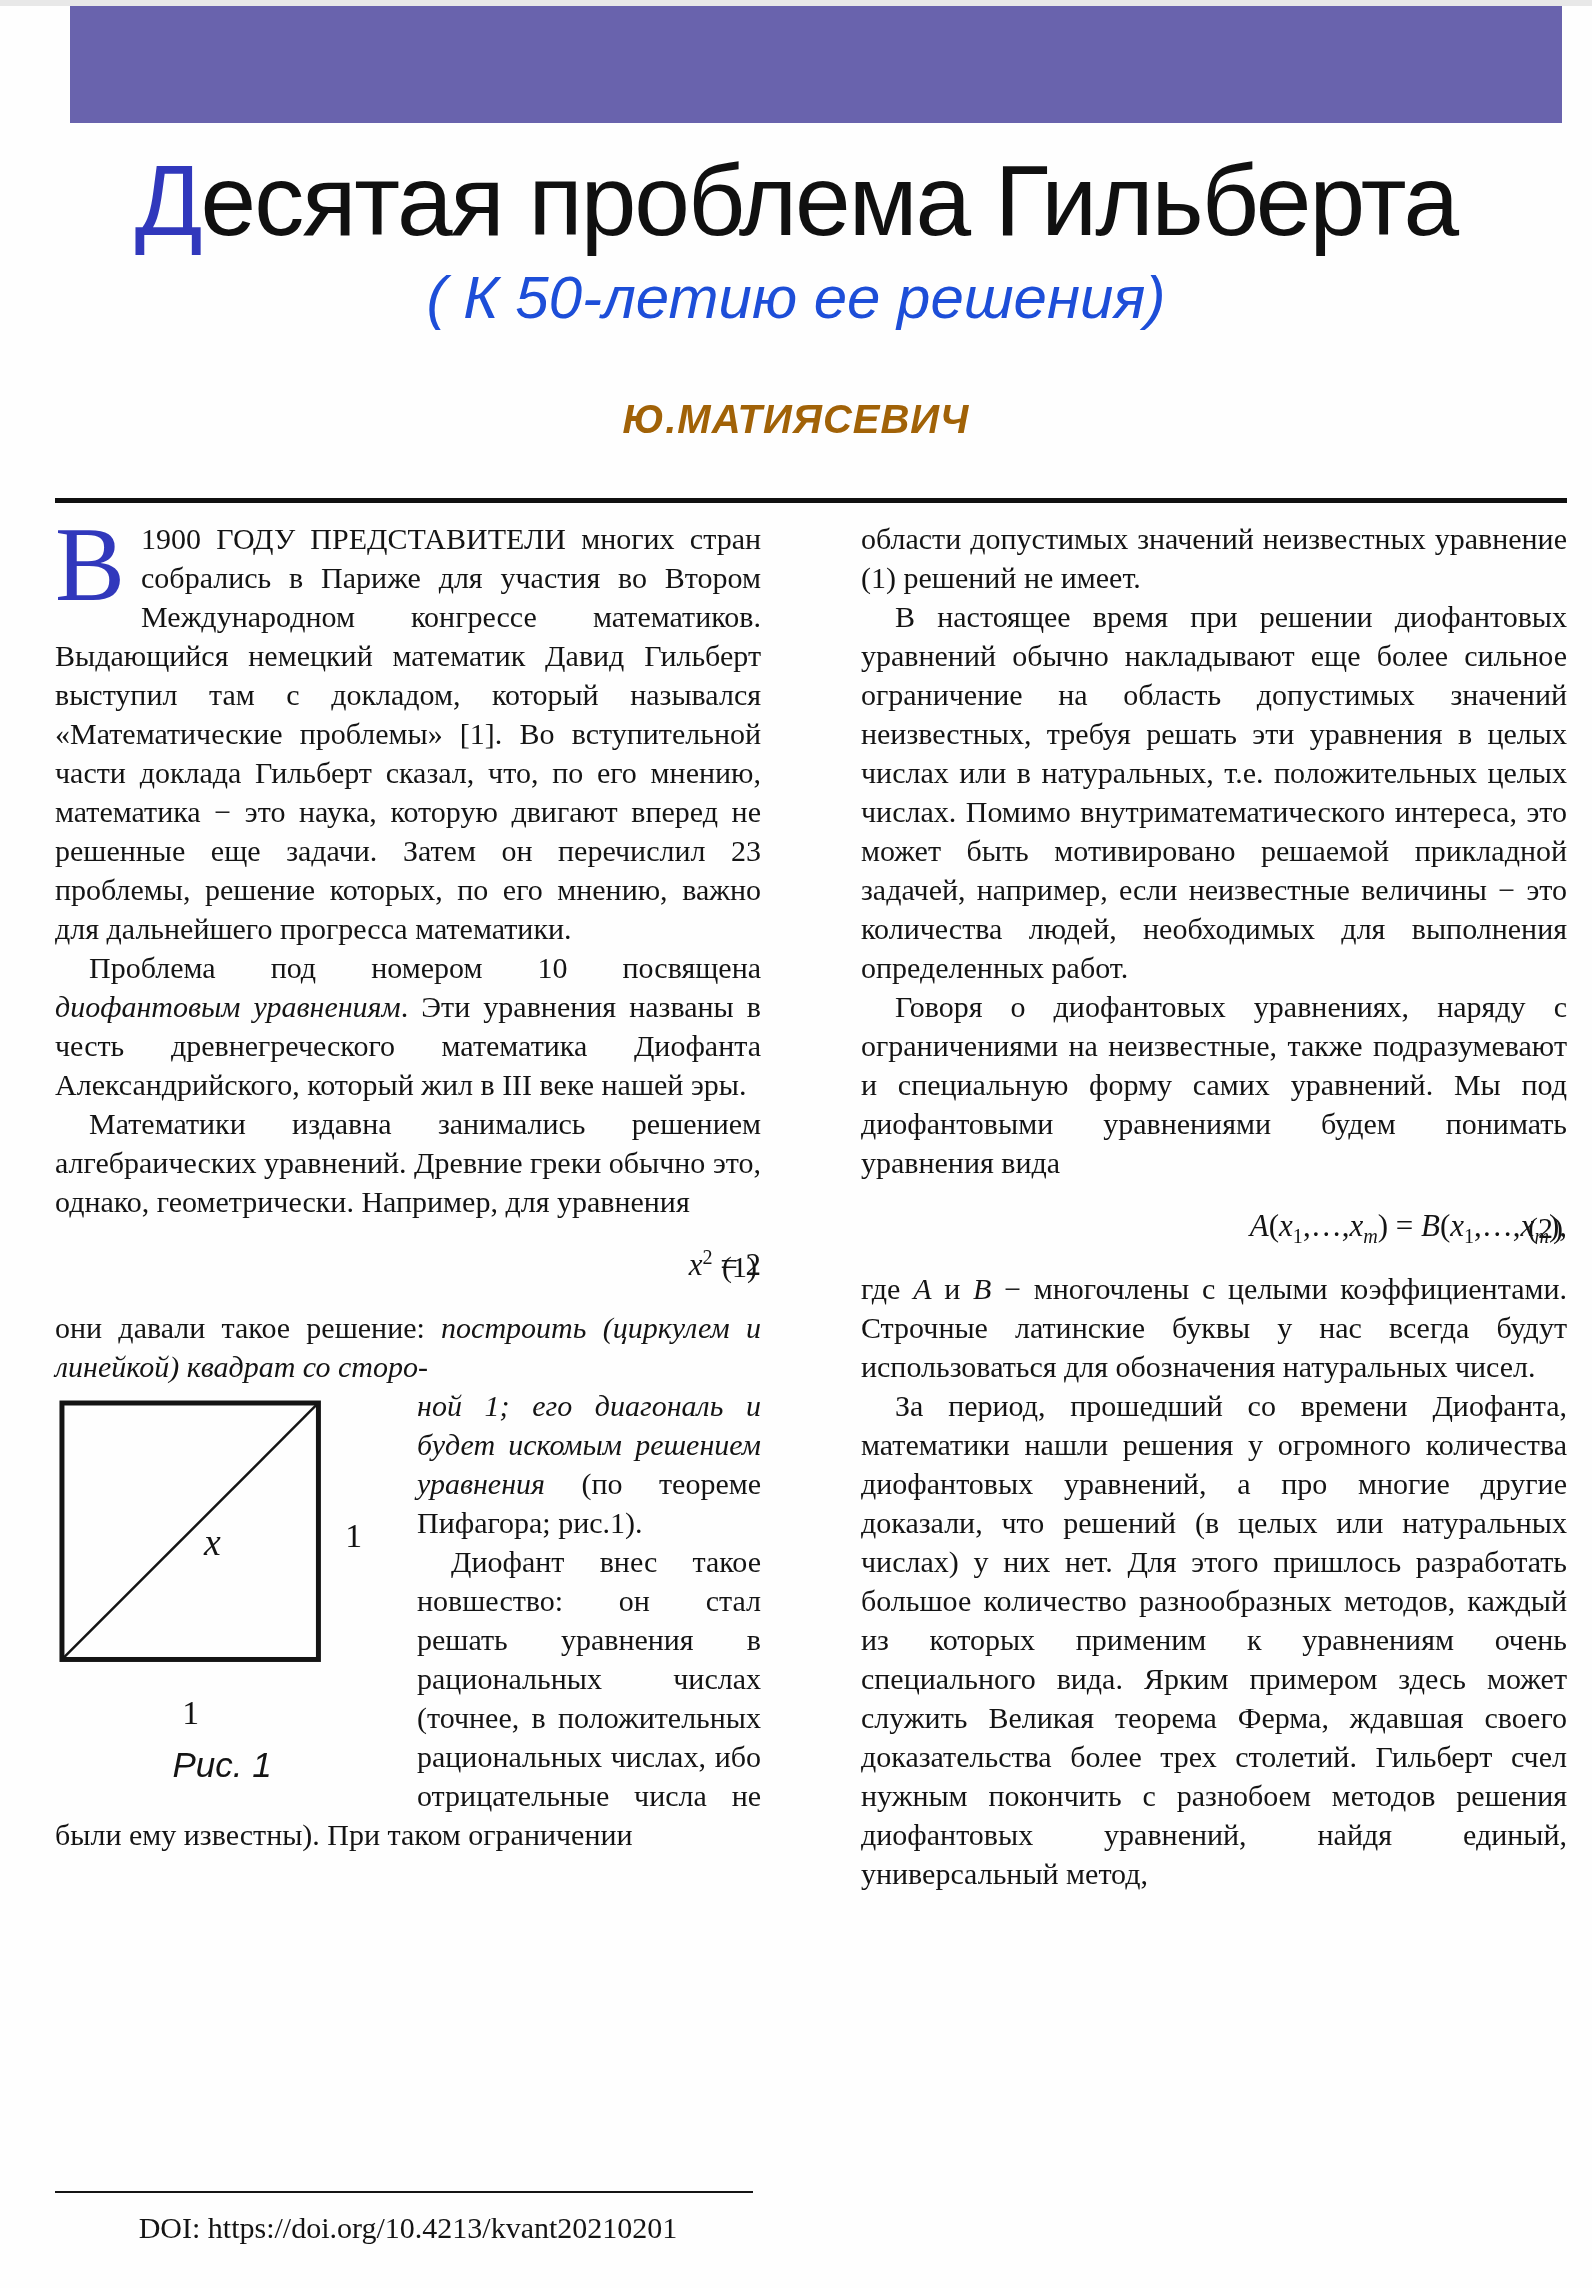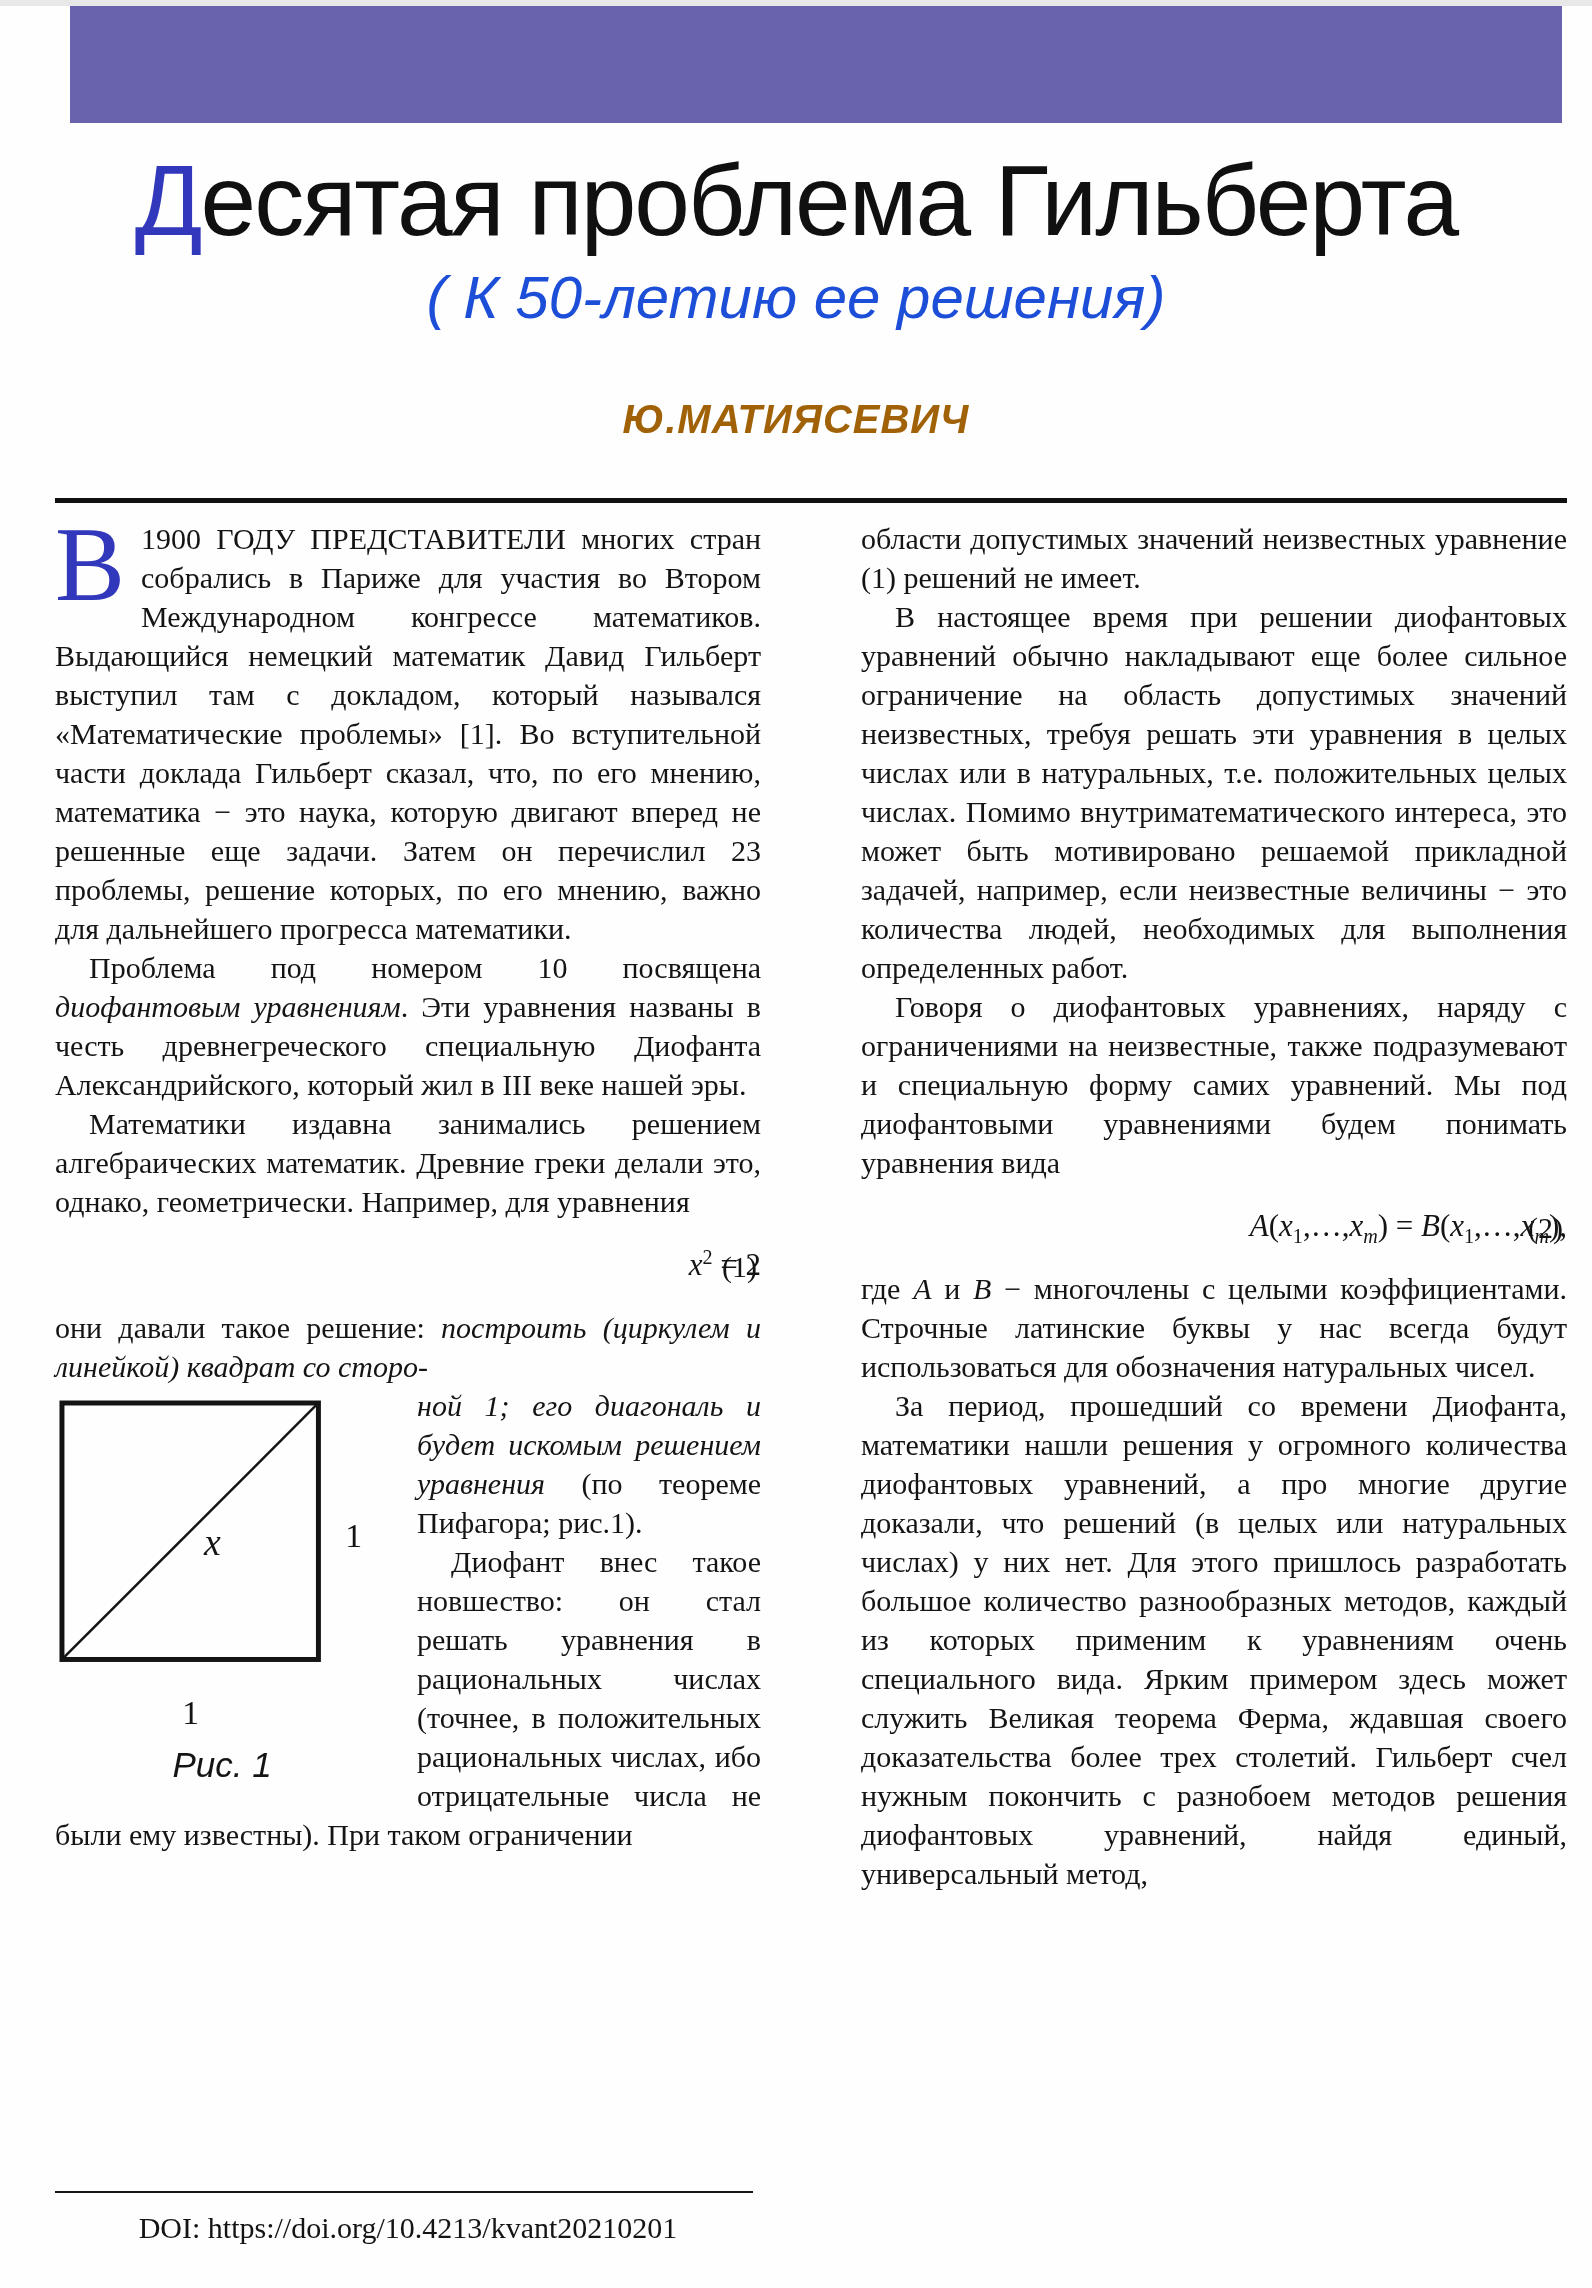--- a/index.html
+++ b/index.html
@@ -91,7 +91,7 @@
 
     <div class="col">
       <p class="body-p"><span class="dropcap" style="color: rgb(49, 56, 188);">В</span><span><span>1900 ГОДУ ПРЕДСТАВИТЕЛИ многих стран собрались в Париже для участия во Втором Международном конгрессе математиков. Выдающийся немецкий математик Давид Гильберт выступил там с докладом, который назывался «Математические проблемы» [1]. Во вступительной части доклада Гильберт сказал, что, по его мнению, математика − это наука, которую двигают вперед не решенные еще задачи. Затем он перечислил 23 проблемы, решение которых, по его мнению, важно для дальнейшего прогресса математики.</span></span></p>
-      <p class="body-p indent"><span>Проблема под номером 10 посвящена </span><span class="it">диофантовым уравнениям</span><span>. Эти уравнения названы в честь древнегреческого специальную Диофанта Александрийского, который жил в III веке нашей эры.</span></p>
+      <p class="body-p indent"><span>Проблема под номером 10 посвящена </span><span class="it">диофантовым уравнениям</span><span>. Эти уравнения названы в честь древнегреческого математика Диофанта Александрийского, который жил в III веке нашей эры.</span></p>
       <p class="body-p indent"><span>Математики издавна занимались решением алгебраических математик. Древние греки делали это, однако, геометрически. Например, для уравнения</span></p>
 
       <div class="eq-row">

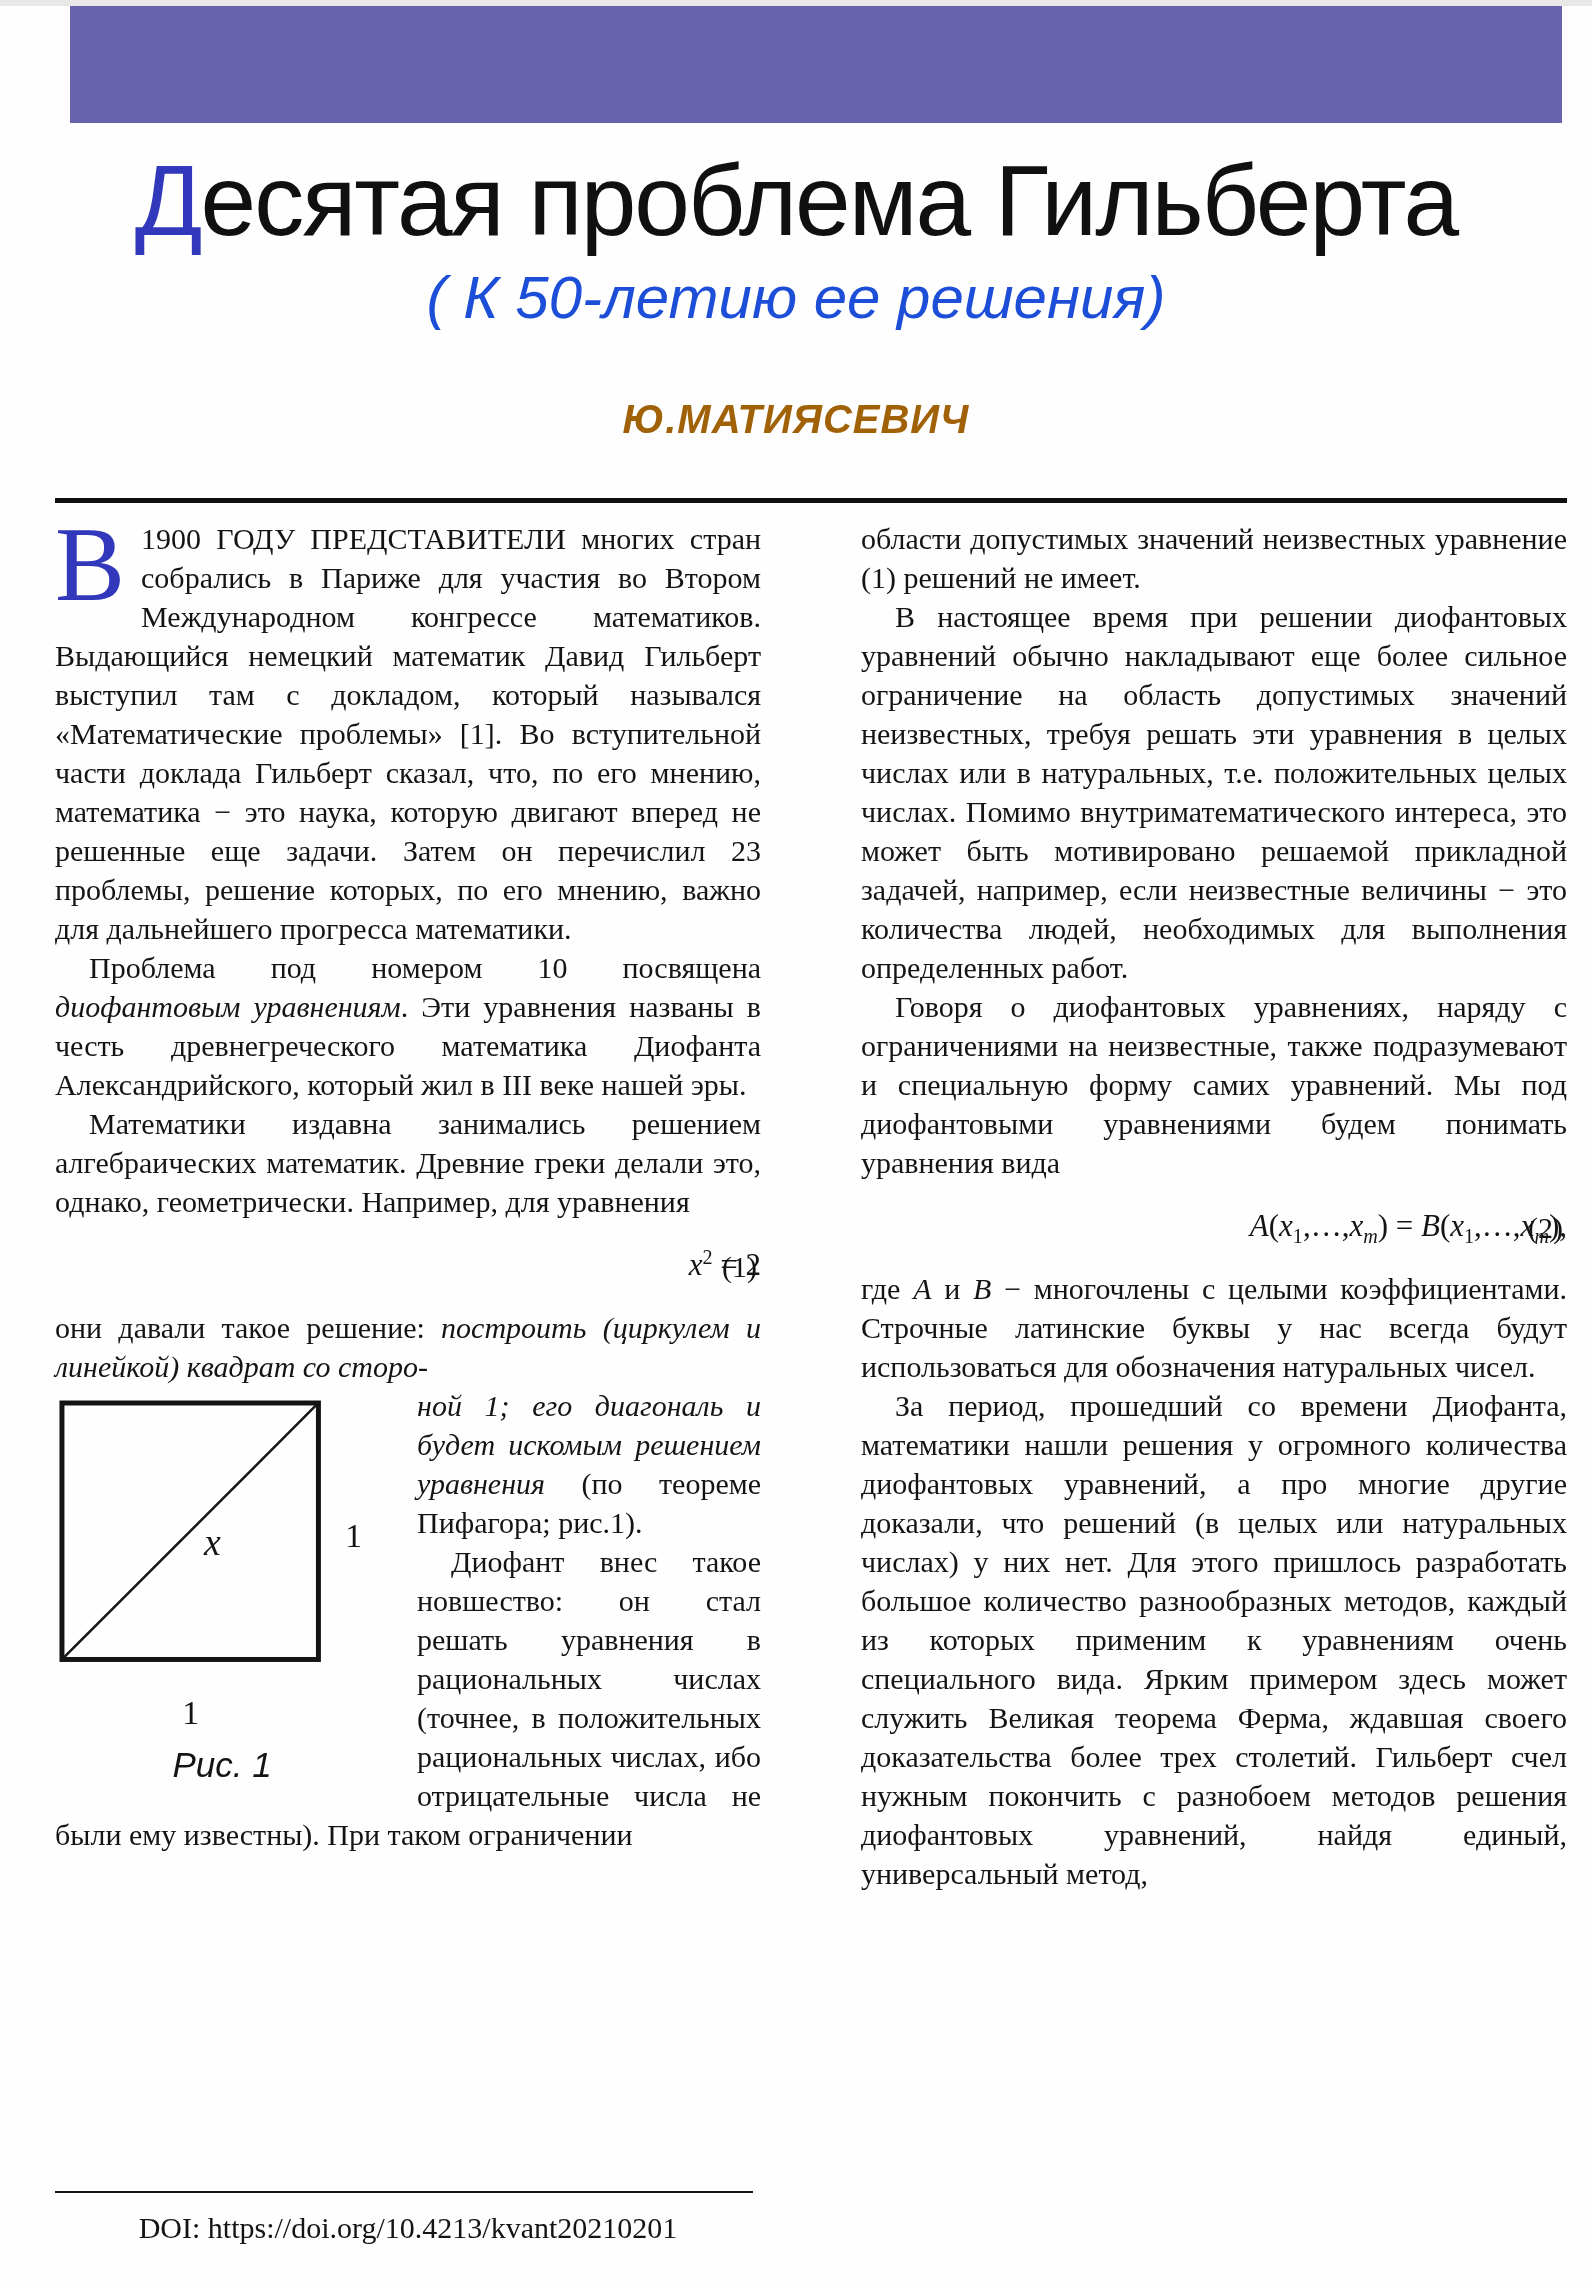--- a/index.html
+++ b/index.html
@@ -92,7 +92,7 @@
     <div class="col">
       <p class="body-p"><span class="dropcap" style="color: rgb(49, 56, 188);">В</span><span><span>1900 ГОДУ ПРЕДСТАВИТЕЛИ многих стран собрались в Париже для участия во Втором Международном конгрессе математиков. Выдающийся немецкий математик Давид Гильберт выступил там с докладом, который назывался «Математические проблемы» [1]. Во вступительной части доклада Гильберт сказал, что, по его мнению, математика − это наука, которую двигают вперед не решенные еще задачи. Затем он перечислил 23 проблемы, решение которых, по его мнению, важно для дальнейшего прогресса математики.</span></span></p>
       <p class="body-p indent"><span>Проблема под номером 10 посвящена </span><span class="it">диофантовым уравнениям</span><span>. Эти уравнения названы в честь древнегреческого математика Диофанта Александрийского, который жил в III веке нашей эры.</span></p>
-      <p class="body-p indent"><span>Математики издавна занимались решением алгебраических математик. Древние греки делали это, однако, геометрически. Например, для уравнения</span></p>
+      <p class="body-p indent"><span>Математики издавна занимались решением алгебраических уравнений. Древние греки обычно это, однако, геометрически. Например, для уравнения</span></p>
 
       <div class="eq-row">
         <span class="eq-body"><span class="it">x</span><span class="sup">2</span><span> = 2</span></span>

